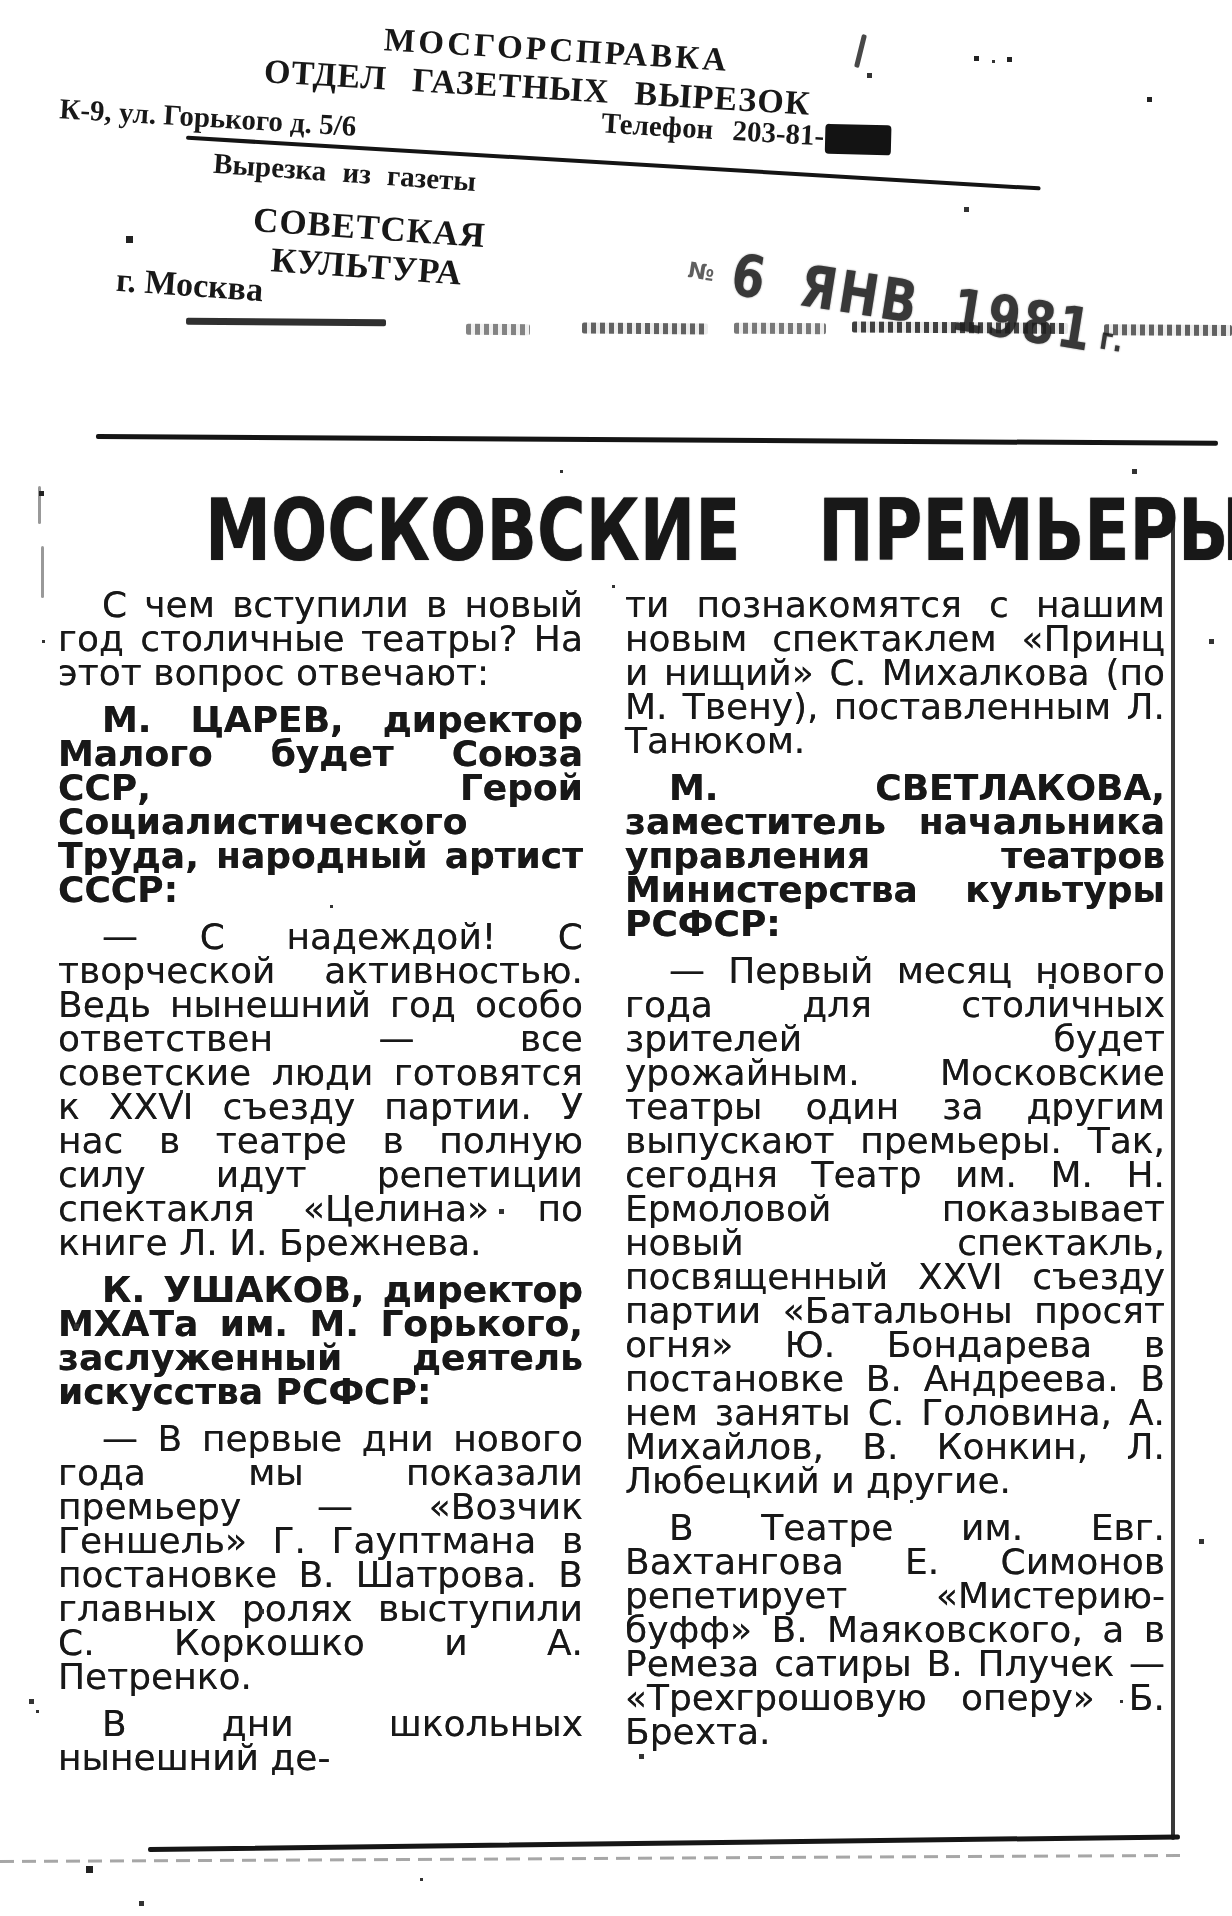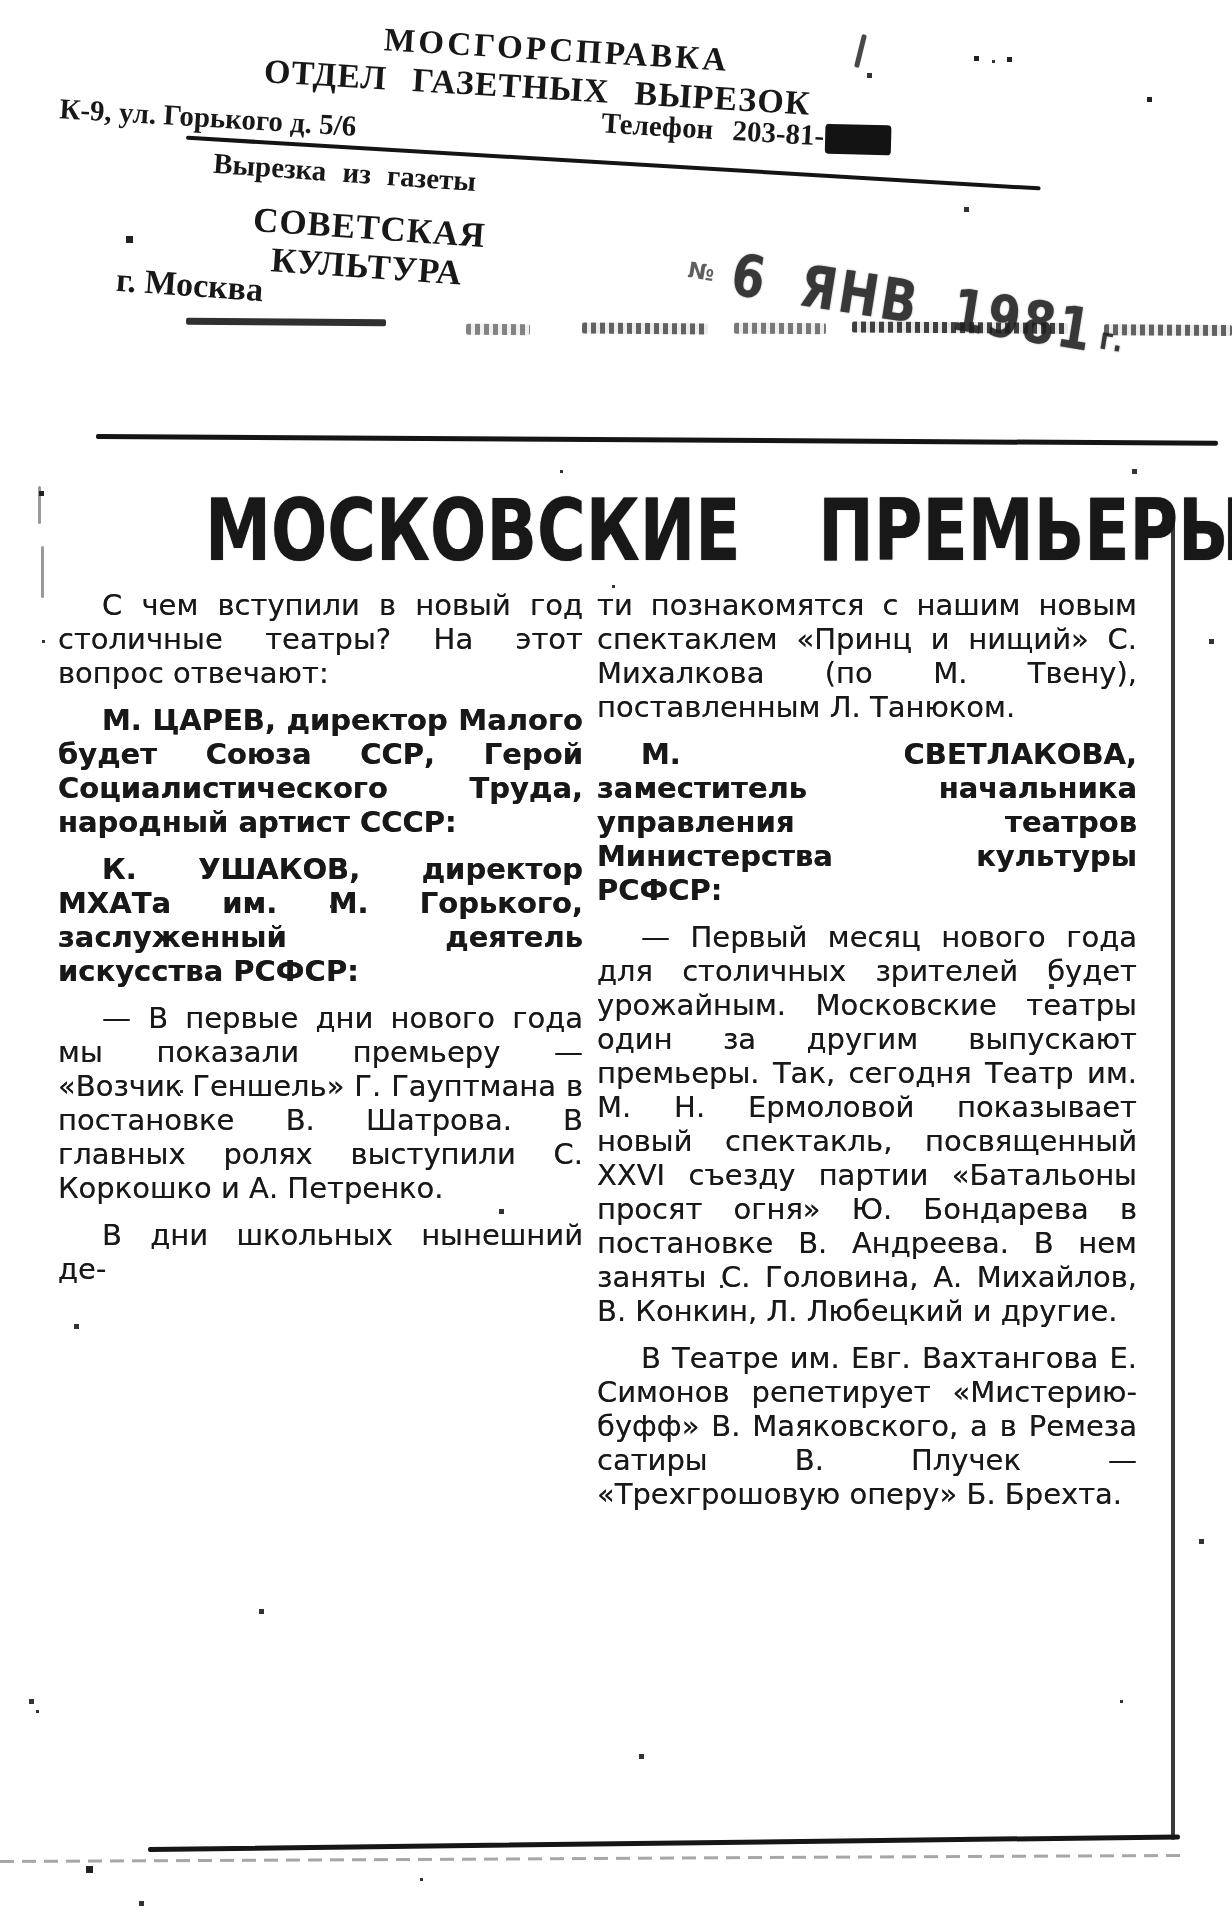--- a/index.html
+++ b/index.html
@@ -57,7 +57,7 @@
                  text-shadow:0 0 1px rgba(20,20,20,.8);}
   .title-inner{display:inline-block;transform:scaleX(.78);transform-origin:center top;word-spacing:70px;}
 
-  .col{position:absolute;top:588px;font-size:29px;line-height:34px;text-align:justify;
+  .col{position:absolute;top:588px;font-size:36px;line-height:34px;text-align:justify;
        text-shadow:0 0 .6px rgba(20,20,20,.7);}
   .col-left{left:58px;width:525px;}
   .col-right{left:597px;width:540px;}

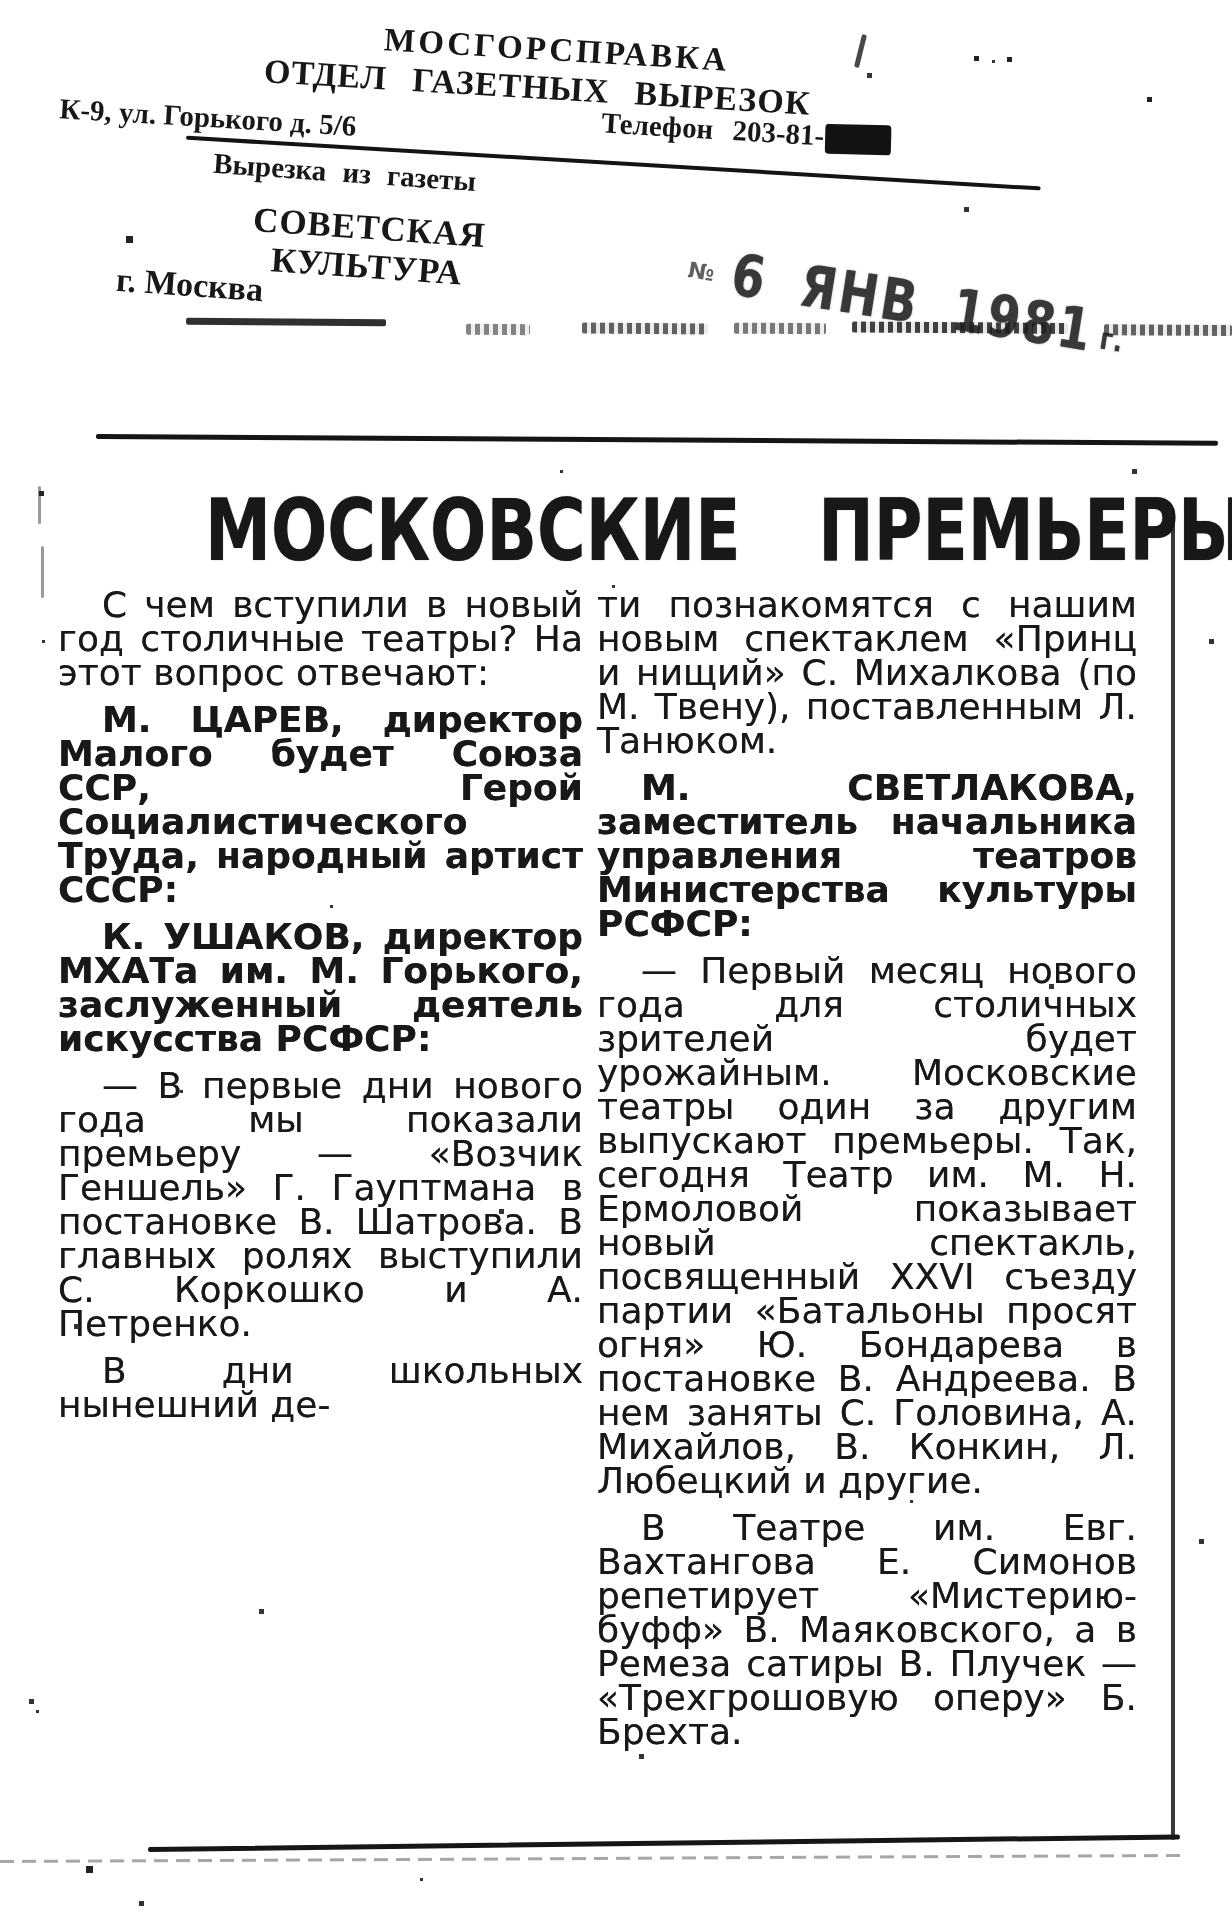--- a/index.html
+++ b/index.html
@@ -60,7 +60,7 @@
   .col{position:absolute;top:588px;font-size:36px;line-height:34px;text-align:justify;
        text-shadow:0 0 .6px rgba(20,20,20,.7);}
   .col-left{left:58px;width:525px;}
-  .col-right{left:597px;width:540px;}
+  .col-right{left:625px;width:540px;}
   .para{margin:0 0 13px;text-indent:44px;}
   .para.bold{font-weight:bold;}
   .para.no-indent{text-indent:0;}

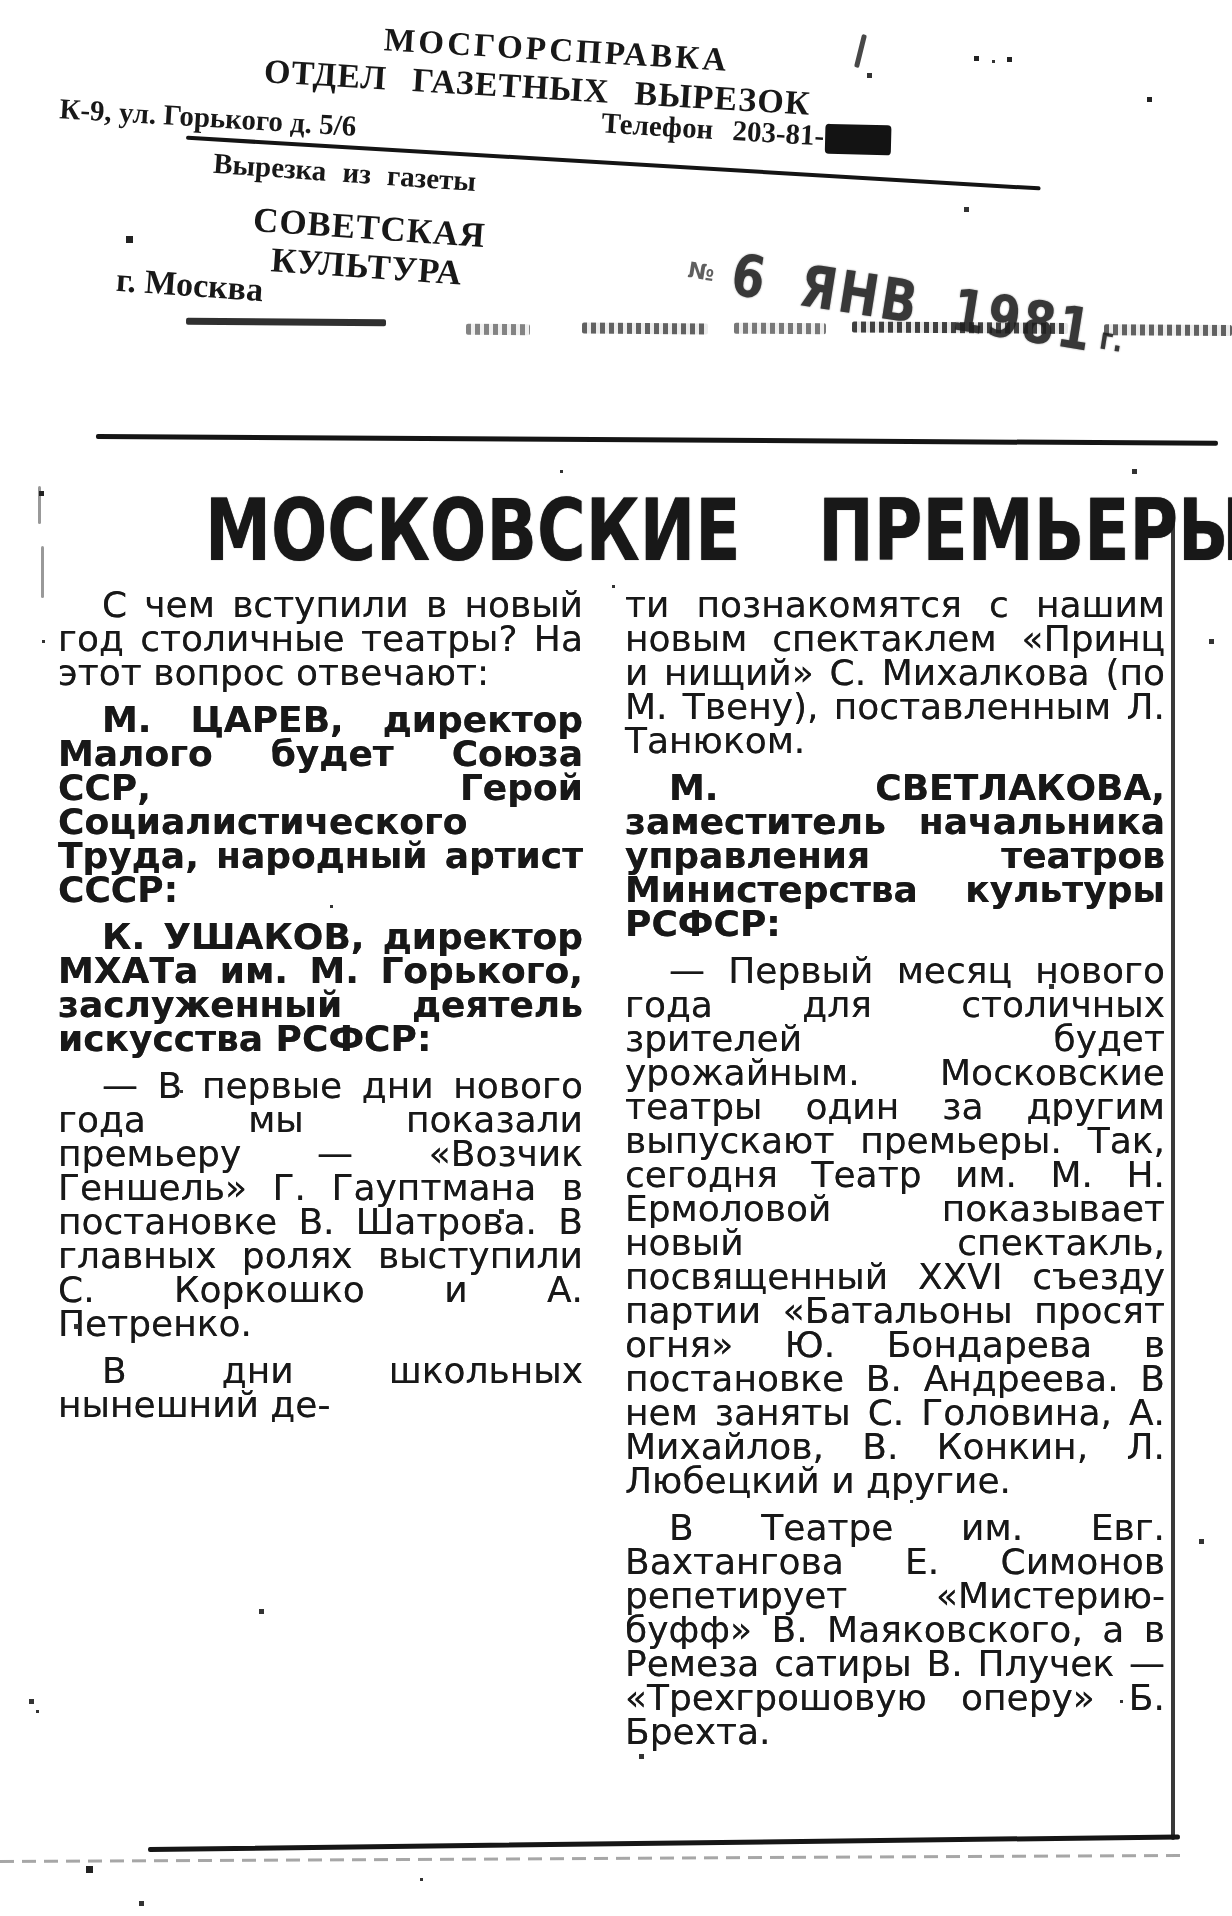--- a/index.html
+++ b/index.html
@@ -139,6 +139,7 @@
   <div class="col col-left">
       <p class="para">С чем вступили в новый год столичные театры? На этот вопрос отвечают:</p>
       <p class="para bold">М. ЦАРЕВ, директор Малого будет Союза ССР, Герой Социалистического Труда, народный артист СССР:</p>
+      <p class="para">— С надеждой! С творческой активностью. Ведь нынешний год особо ответствен — все советские люди готовятся к XXVI съезду партии. У нас в театре в полную силу идут репетиции спектакля «Целина» по книге Л. И. Брежнева.</p>
       <p class="para bold">К. УШАКОВ, директор МХАТа им. М. Горького, заслуженный деятель искусства РСФСР:</p>
       <p class="para">— В первые дни нового года мы показали премьеру — «Возчик Геншель» Г. Гауптмана в постановке В. Шатрова. В главных ролях выступили С. Коркошко и А. Петренко.</p>
       <p class="para">В дни школьных нынешний де-</p>

